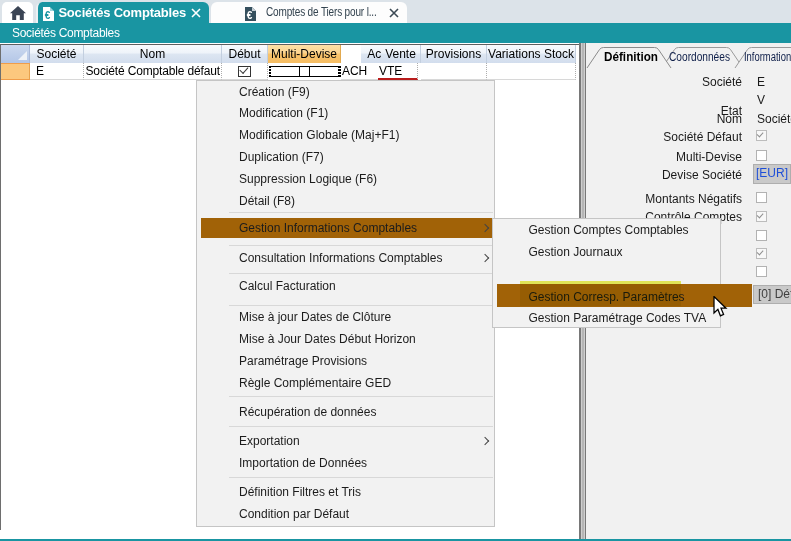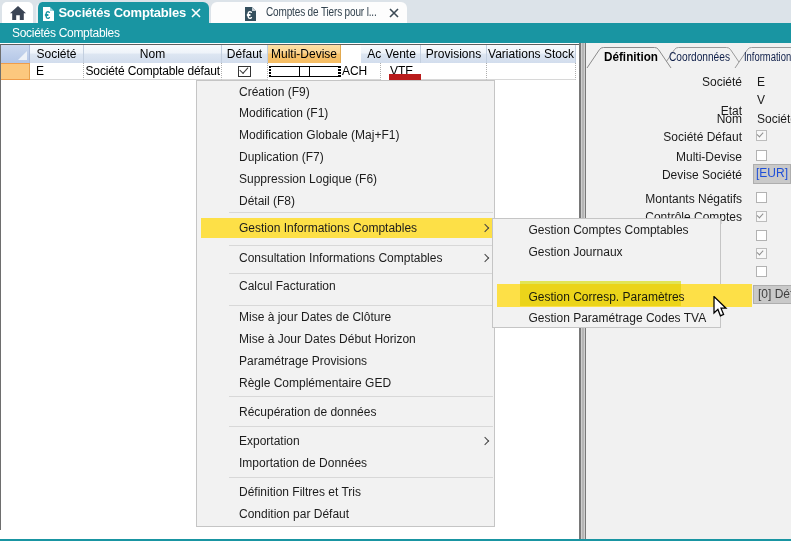--- a/index.html
+++ b/index.html
@@ -85,7 +85,7 @@
     </div>
     <div class="hcell" style="left:29px;width:54px;">Société</div>
     <div class="hcell" style="left:83px;width:138px;">Nom</div>
-    <div class="hcell" style="left:221px;width:46px;">Défaut</div>
+    <div class="hcell" style="left:221px;width:46px;">Début</div>
     <div class="hcell hsort" style="left:267px;width:73px;background:linear-gradient(#fde0a6 0%,#fbd38f 45%,#f8c36c 50%,#f6bd62 100%);border-right:1px solid #e2a94f;">Multi-Devise</div>
     <div class="hcell" style="left:360px;width:44px;">Achat</div>
     <div class="hcell" style="left:380px;width:40px;">Vente</div>

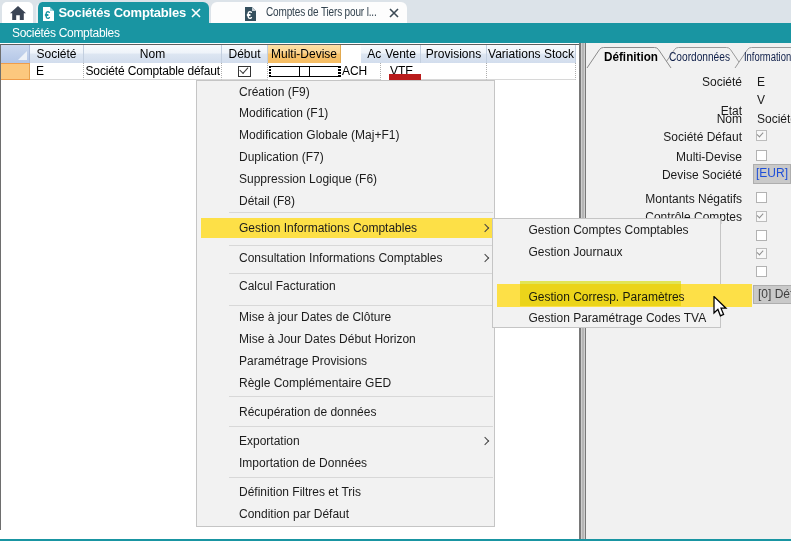--- a/index.html
+++ b/index.html
@@ -108,7 +108,7 @@
       <div style="position:absolute;left:31px;top:4px;width:11px;height:9px;border-left:1.2px solid #000;border-right:1.2px solid #000;box-sizing:border-box;"></div>
     </div>
     <div class="dcell" style="left:340px;width:40px;padding-left:1px;border-bottom:1px solid #d8d8d8;">ACH</div>
-    <div class="dcell" style="left:388px;width:40px;padding-left:1px;border-bottom:6px solid #b91c1c;">VTE</div>
+    <div class="dcell" style="left:377px;width:40px;padding-left:1px;border-bottom:2px solid #b91c1c;">VTE</div>
     <div class="dcell" style="left:420px;width:66px;border-bottom:1px solid #d8d8d8;"></div>
     <div class="dcell" style="left:486px;width:89px;border-bottom:1px solid #d8d8d8;"></div>
   </div>

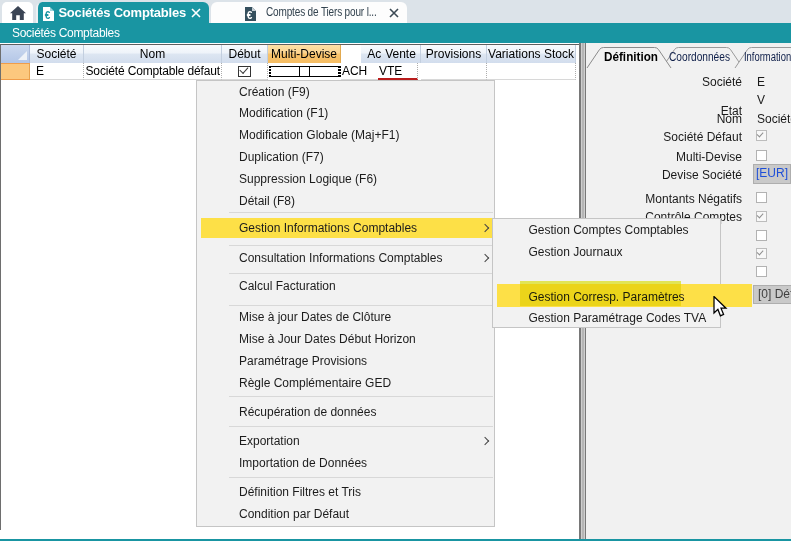--- a/index.html
+++ b/index.html
@@ -39,7 +39,7 @@
   .mi span{position:absolute;left:38.5px;top:3px;}
   .msep{position:absolute;left:32.5px;width:264px;height:1px;background:#d8d8d8;}
   .arrow{position:absolute;left:281px;top:7px;width:5px;height:5px;border-right:1.4px solid #444;border-top:1.4px solid #444;transform:rotate(45deg);}
-  .hi{background:#fde047;}
+  .hi{background:#a16207;}
 </style>
 </head>
 <body>

